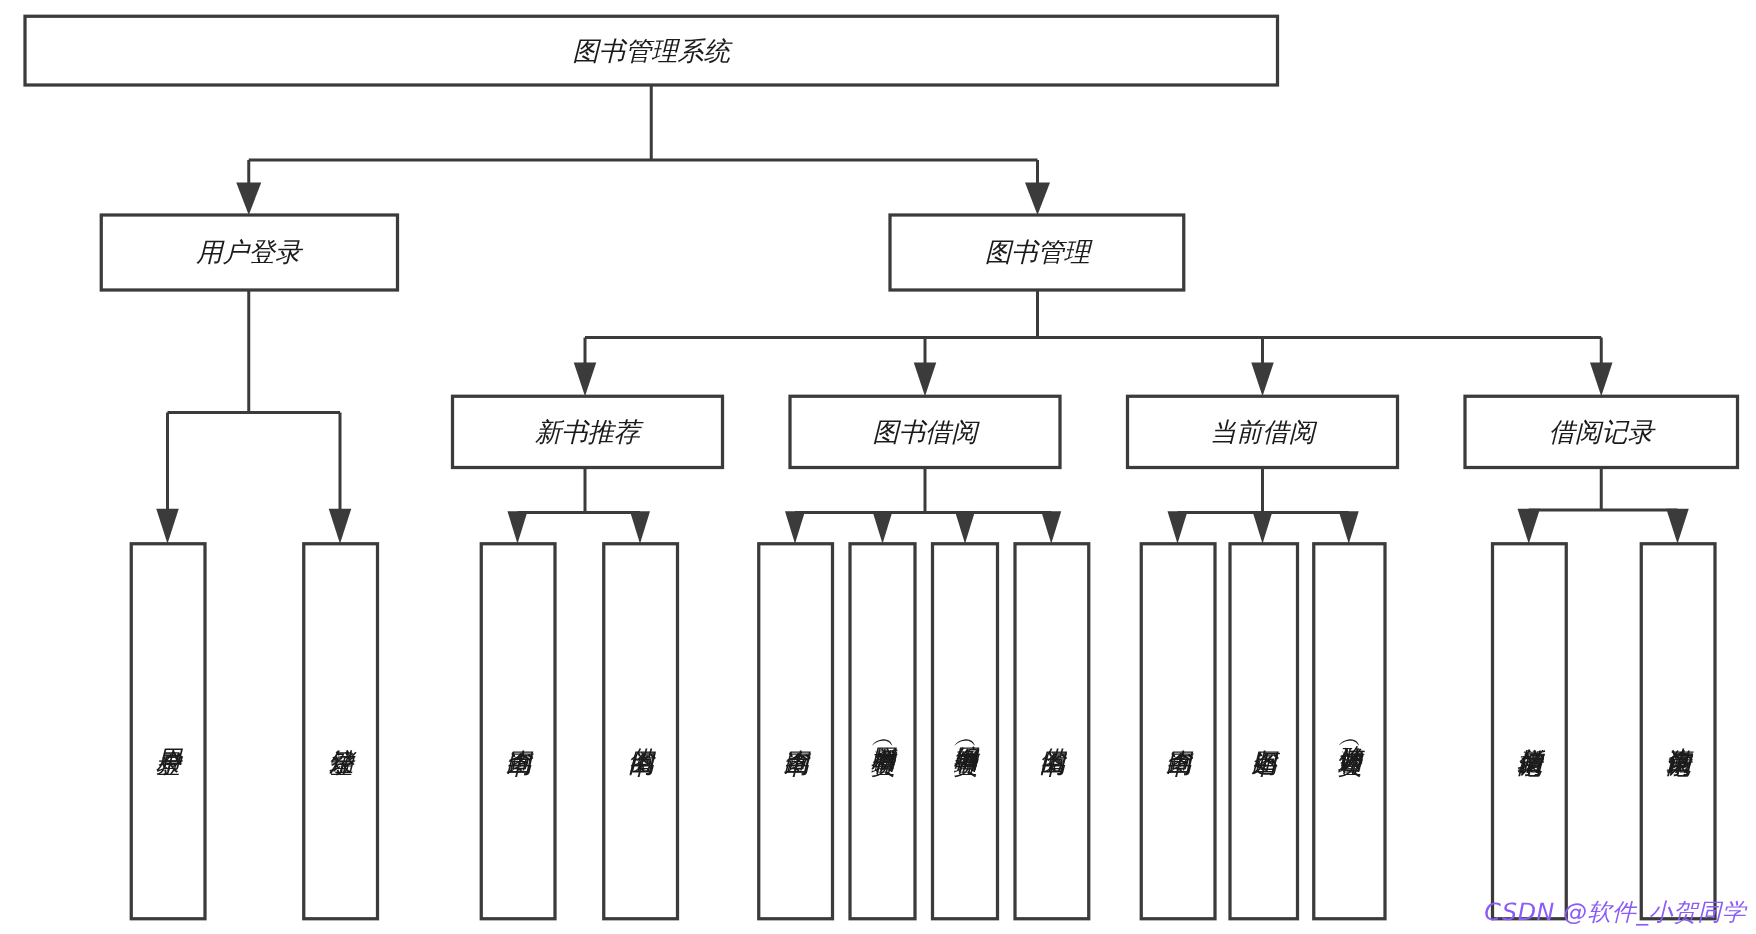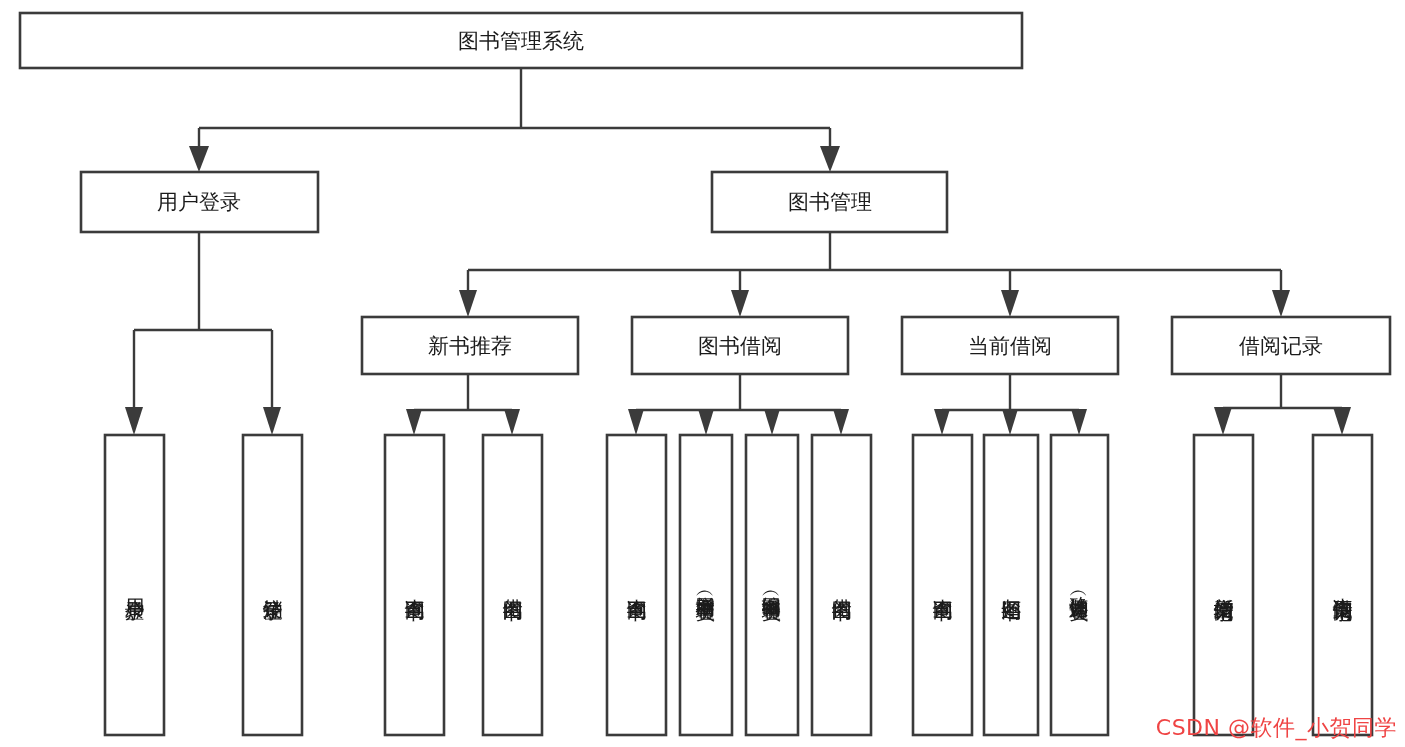--- a/index.html
+++ b/index.html
@@ -16,6 +16,7 @@
     height: 747px;
     background: #ffffff;
     overflow: hidden;
+    font-style: italic;
   }
   svg.diagram-canvas {
     position: absolute;

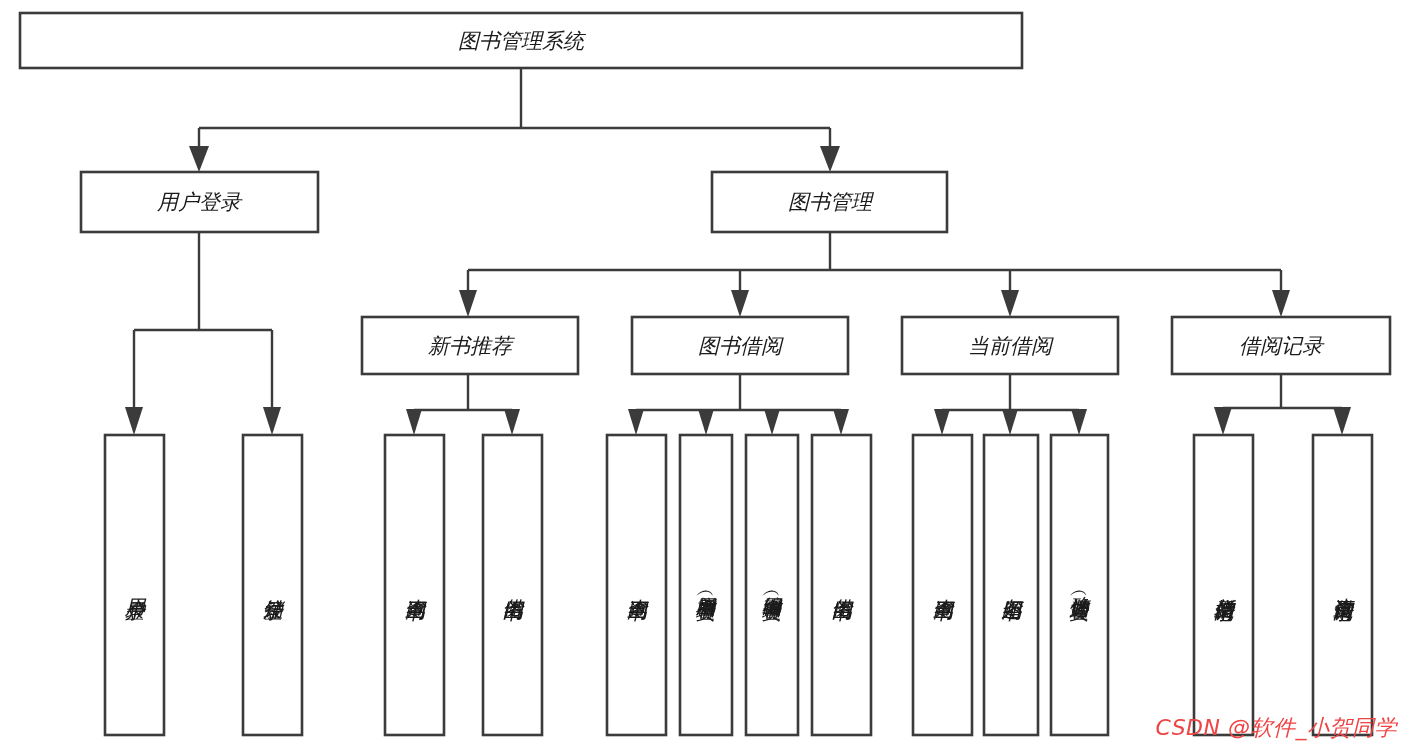--- a/index.html
+++ b/index.html
@@ -68,8 +68,8 @@
     right: 8px;
     bottom: 4px;
     font-family: "DejaVu Sans", "Liberation Sans", sans-serif;
-    font-size: 22px;
-    color: #ef4444;
+    font-size: 19px;
+    color: #8b5cf6;
     letter-spacing: 0.5px;
     white-space: nowrap;
   }

